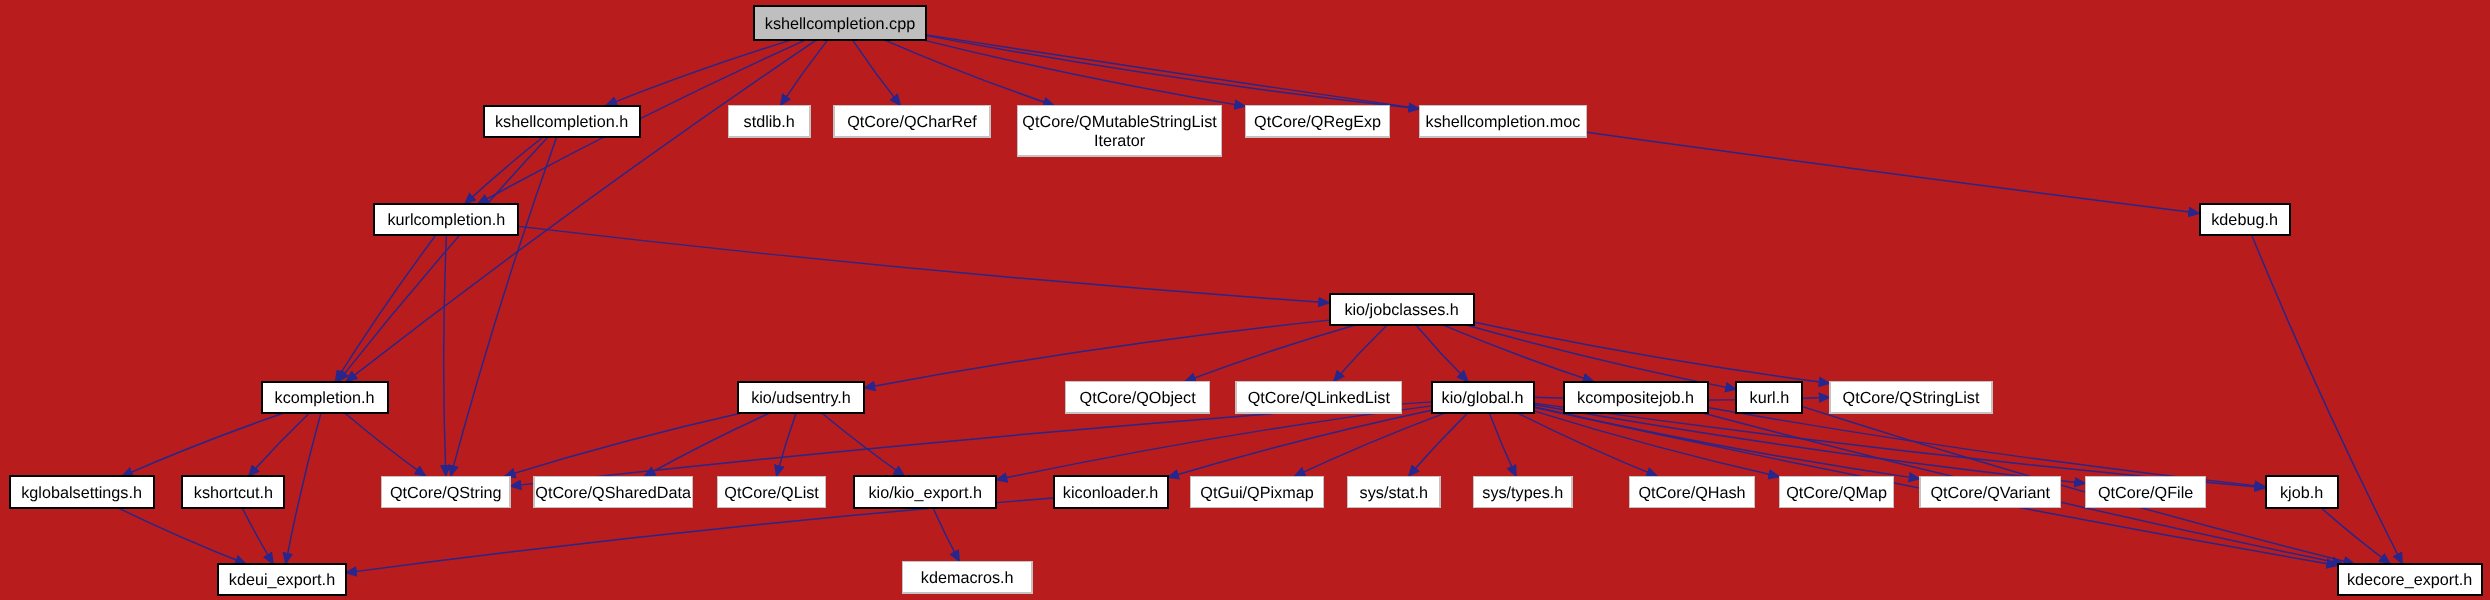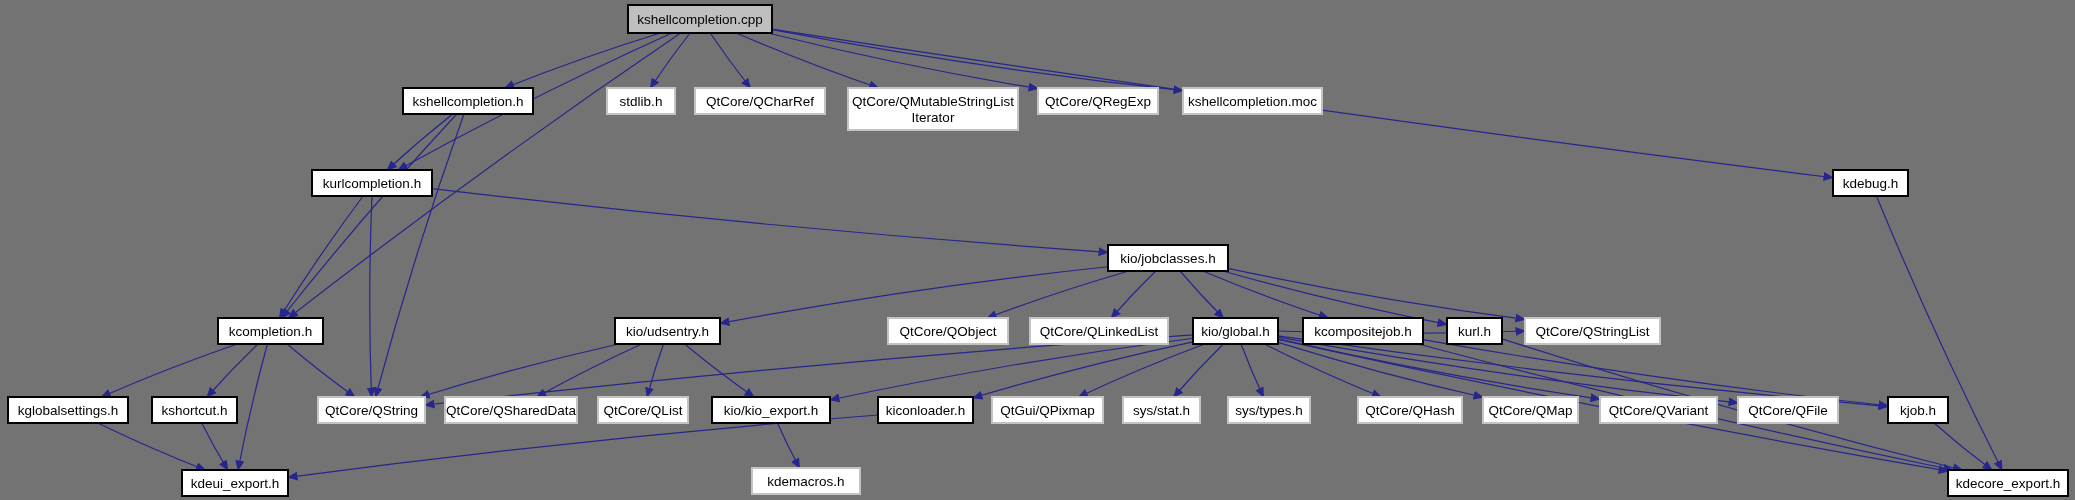--- a/index.html
+++ b/index.html
@@ -12,7 +12,7 @@
     position: relative;
     width: 2075px;
     height: 500px;
-    background: #737373;
+    background: #b91c1c;
     overflow: hidden;
   }
   svg text {

